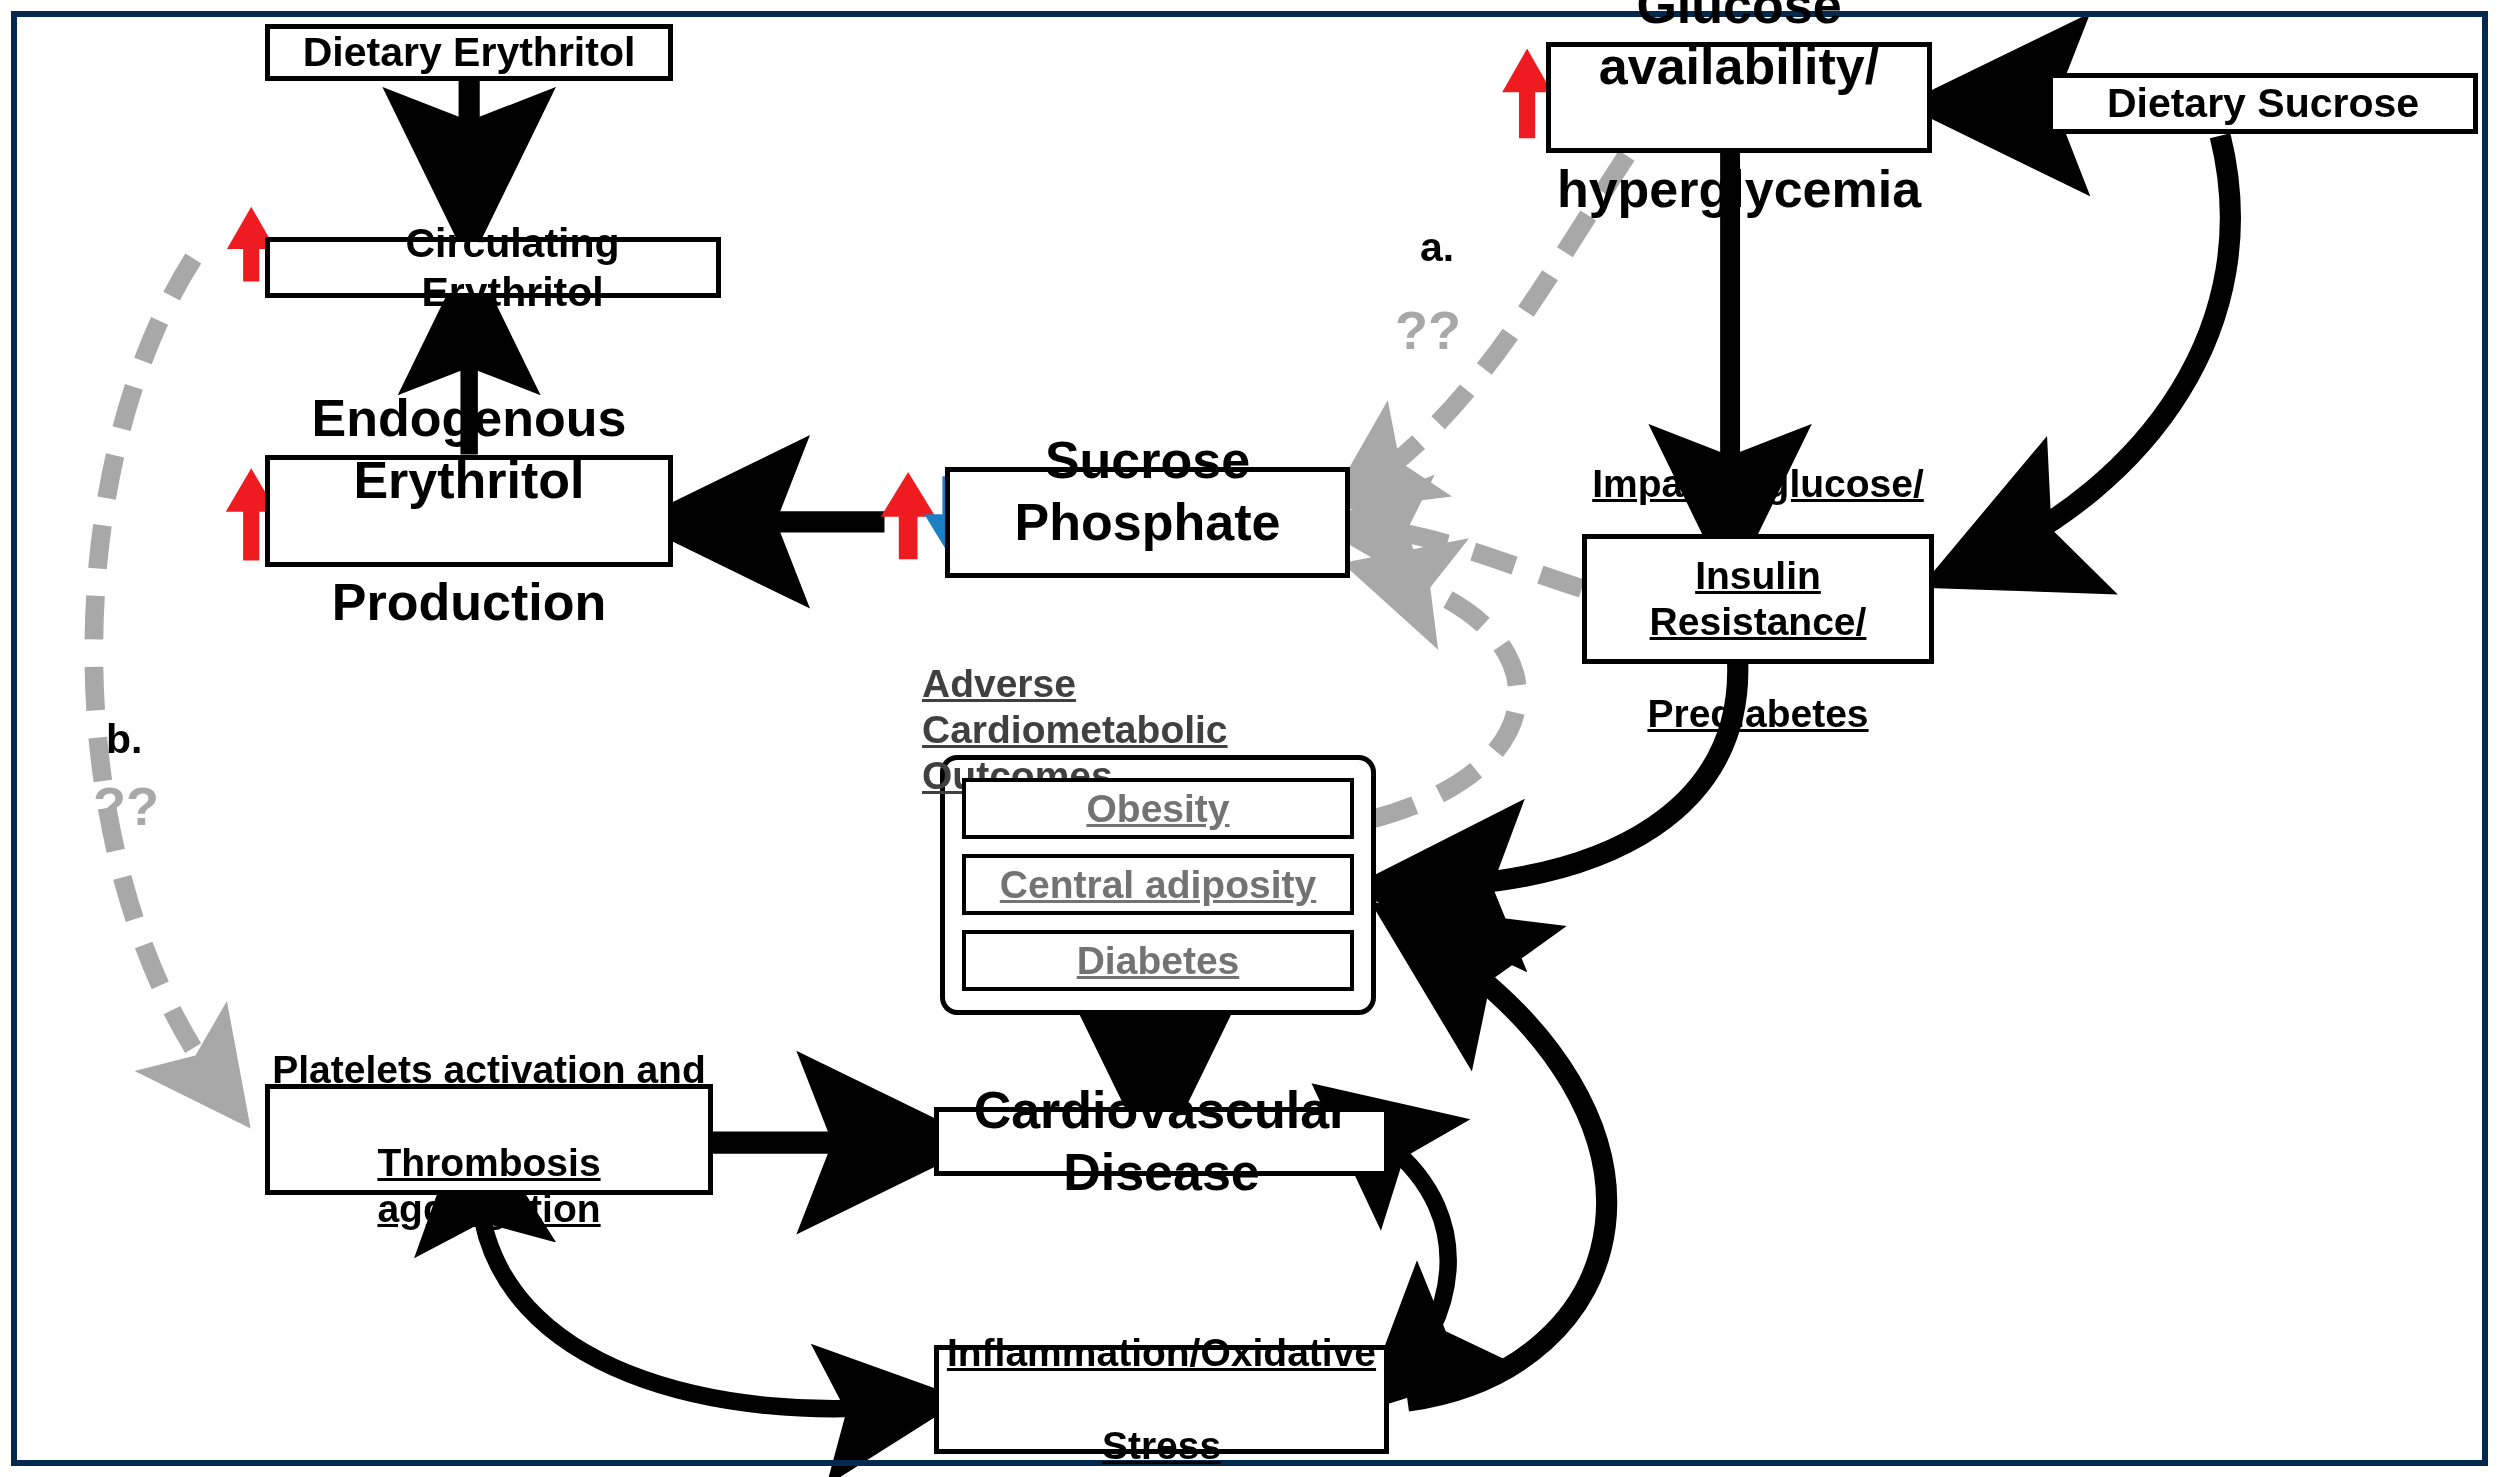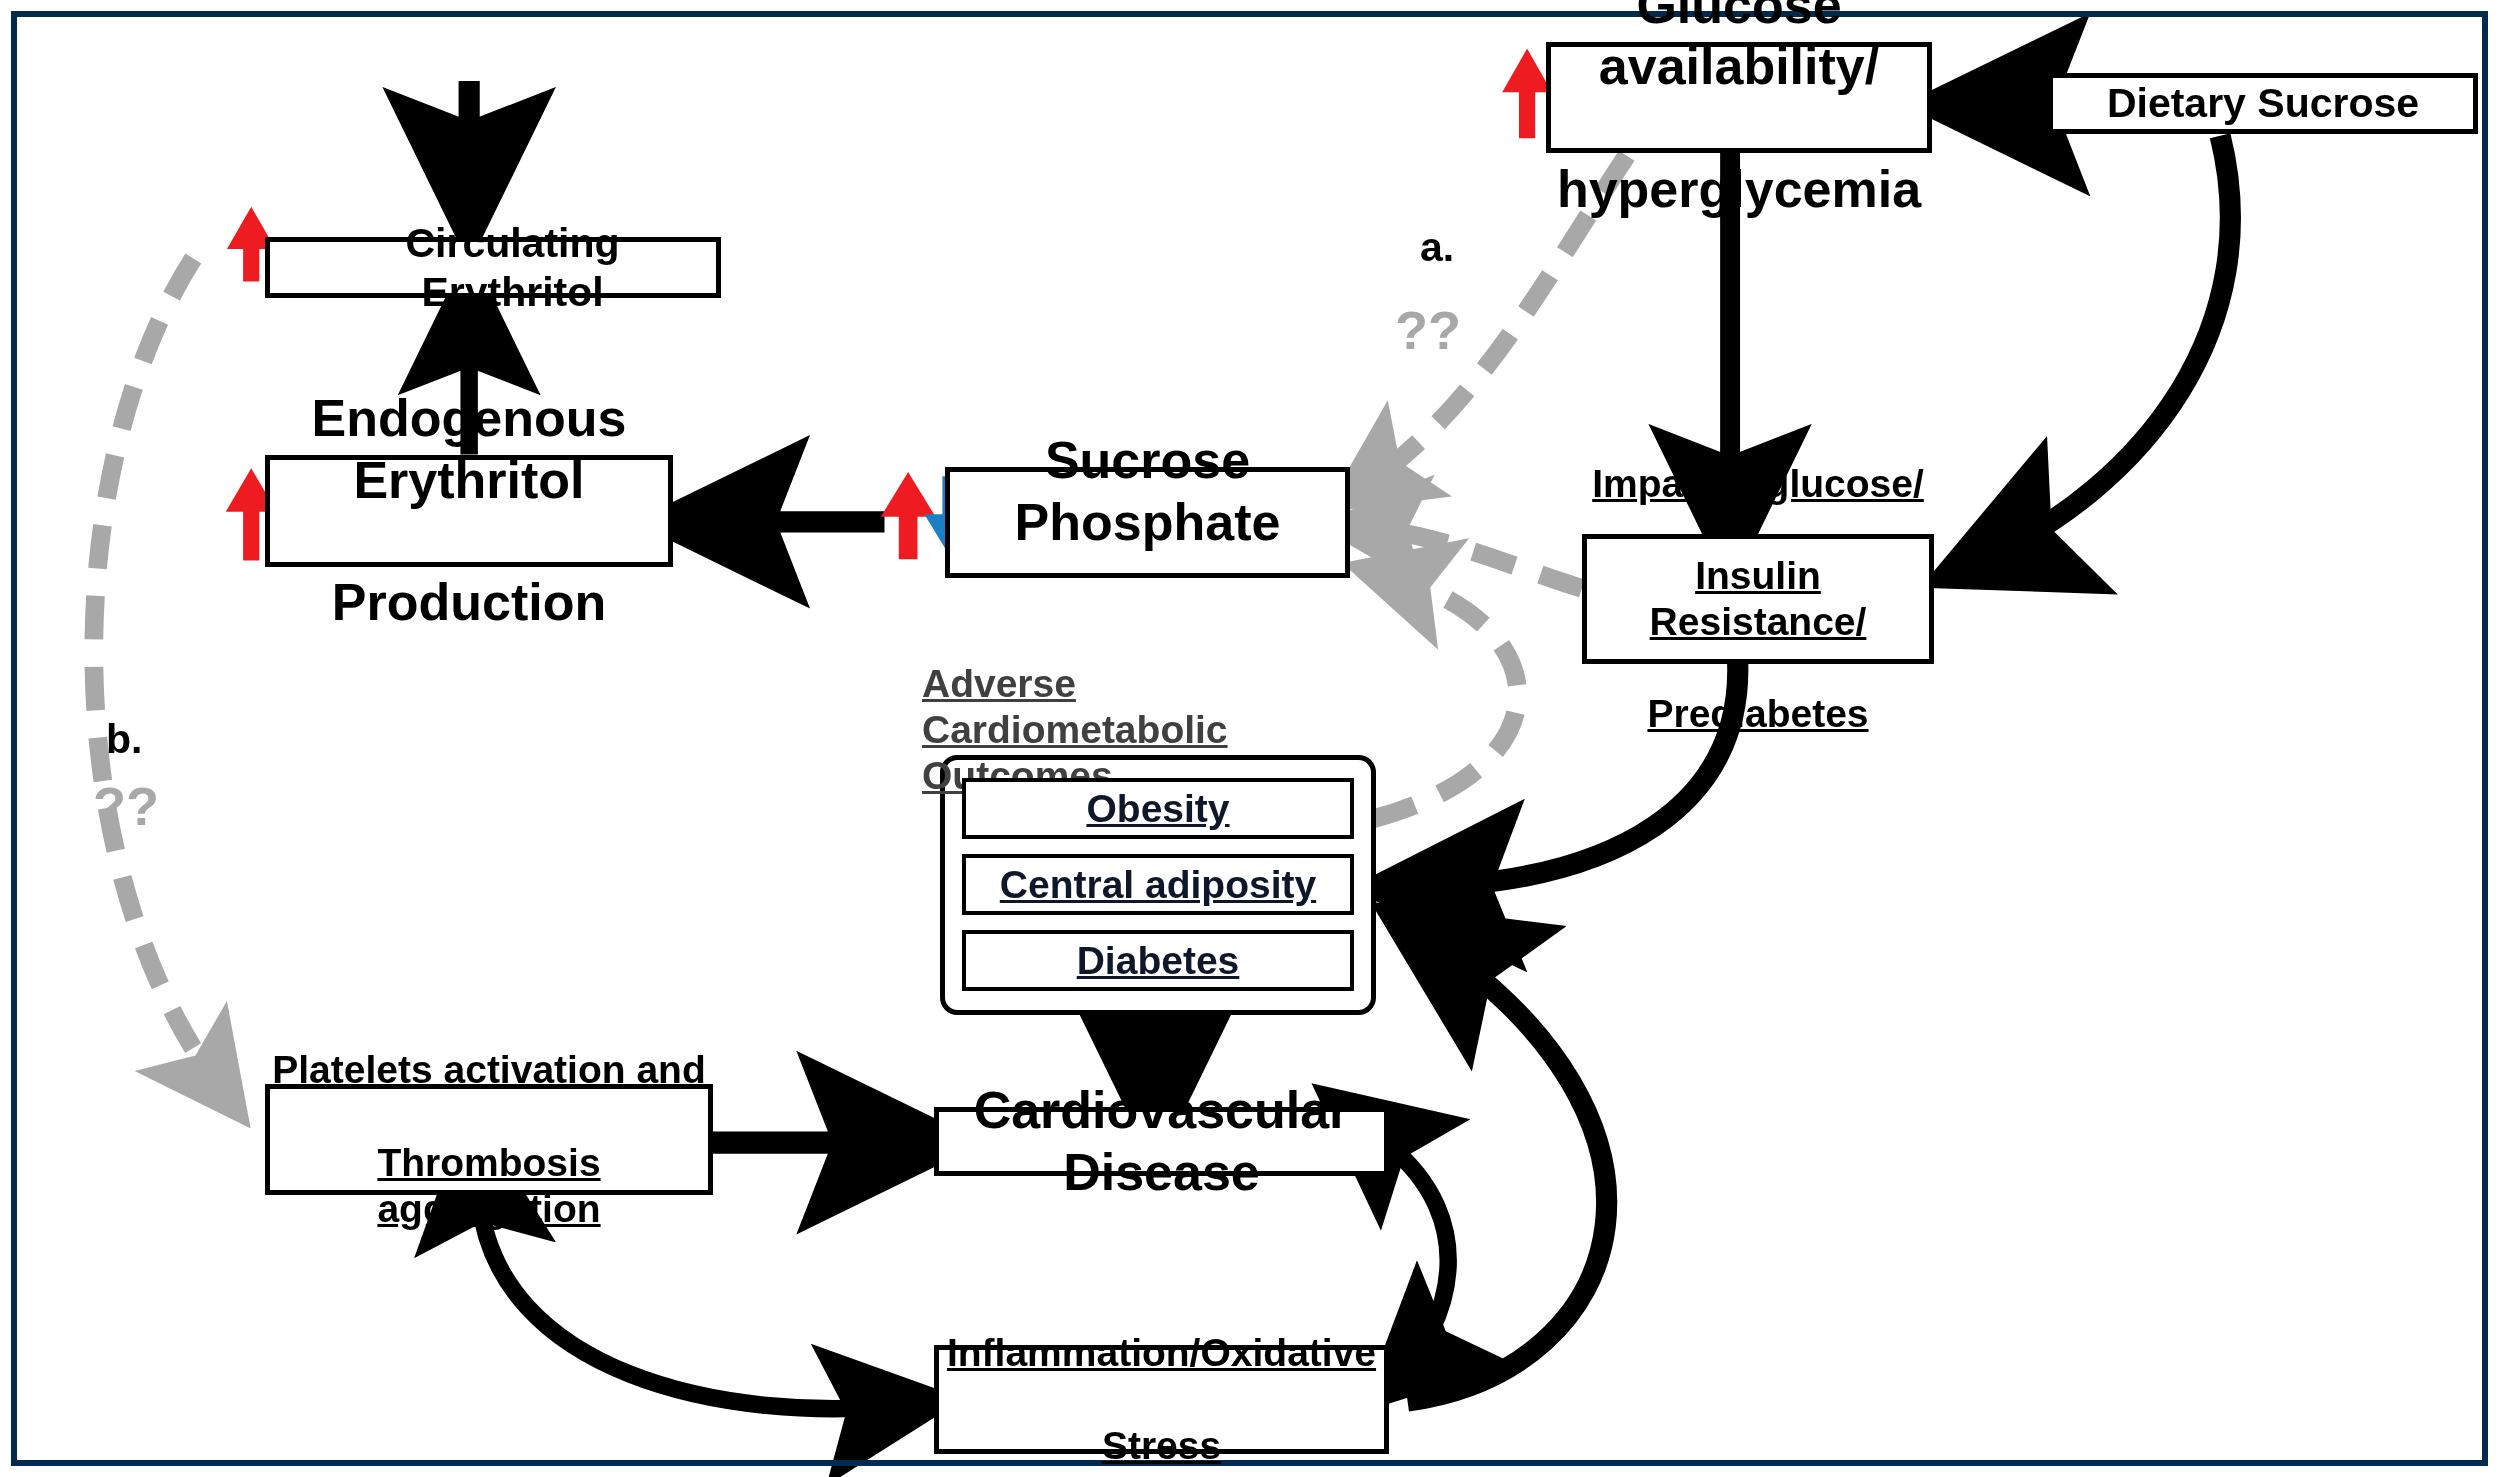--- a/index.html
+++ b/index.html
@@ -189,6 +189,9 @@
     </g>
   </svg>
 
+  <div class="node fs66" style="left:265px;top:24px;width:408px;height:57px;">
+    <span>Dietary Erythritol</span>
+  </div>
 
   <div class="node fs66" style="left:265px;top:237px;width:456px;height:61px;padding-left:39px;">
     <span>Circulating Erythritol</span>

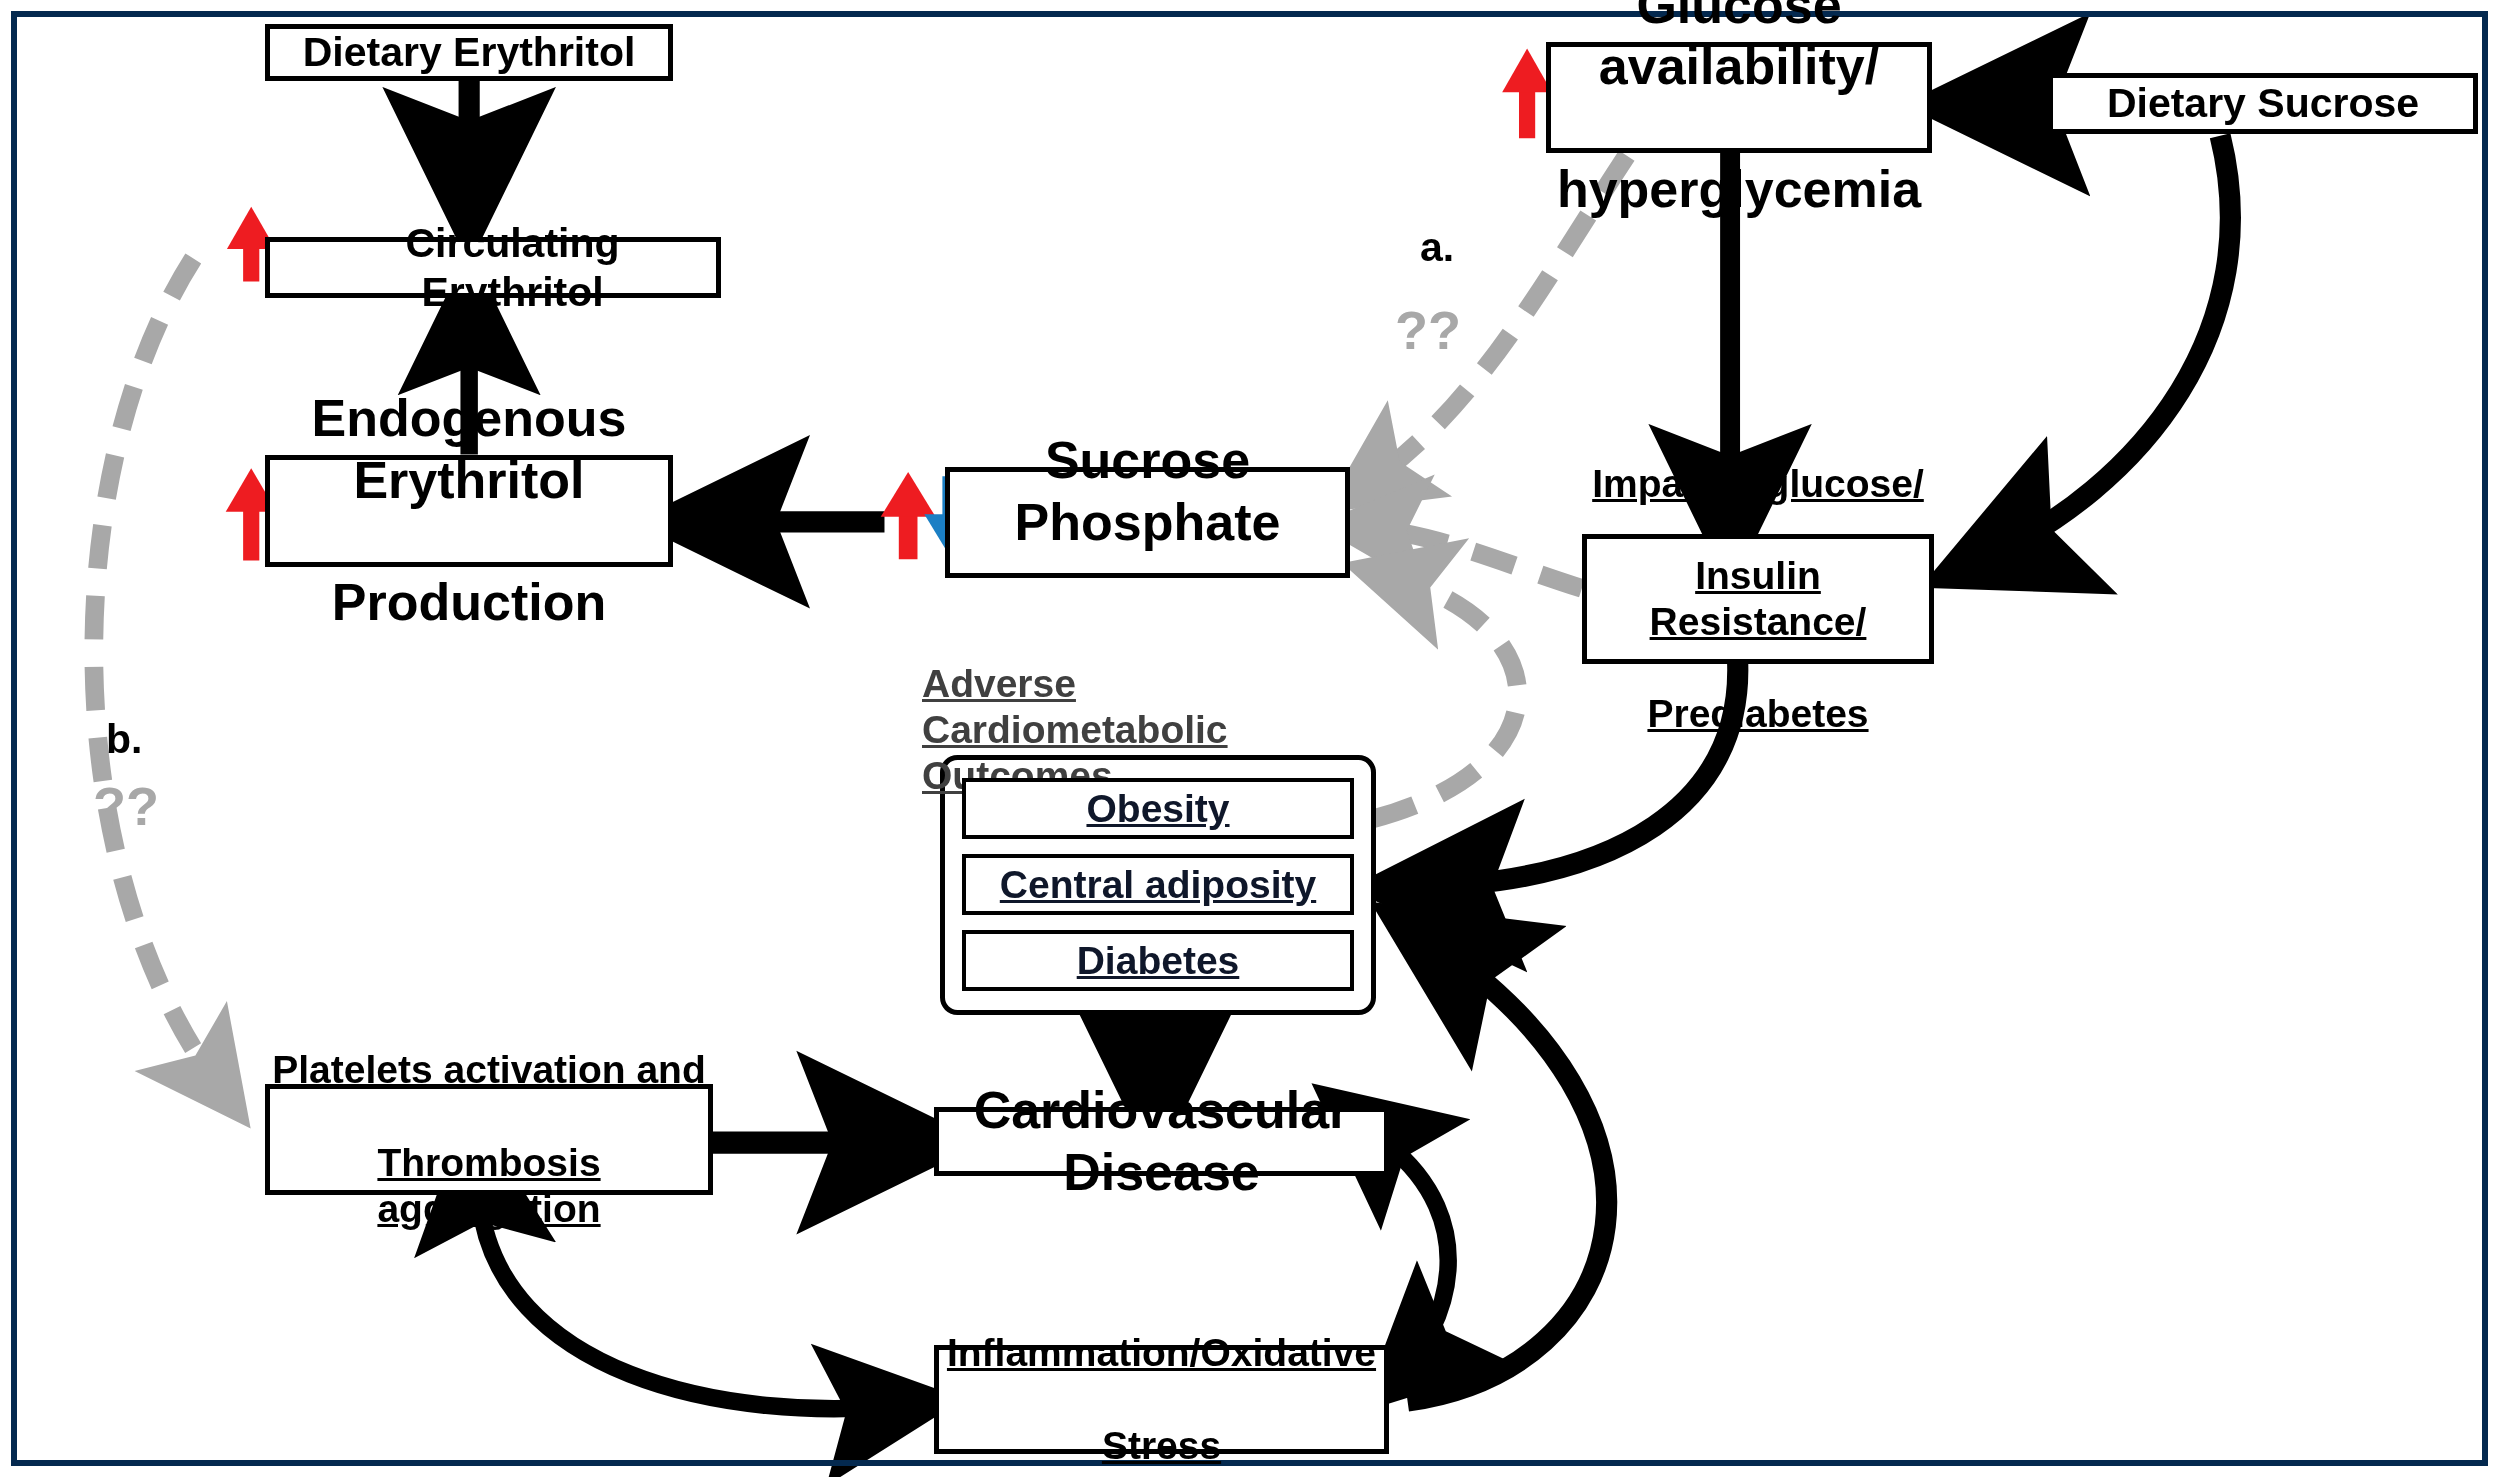--- a/index.html
+++ b/index.html
@@ -58,7 +58,7 @@
     justify-content:center;
     text-align:center;
     font-weight:bold;
-    color:#0f172a;
+    color:#737373;
     z-index:6;
   }
   .plainlabel{

